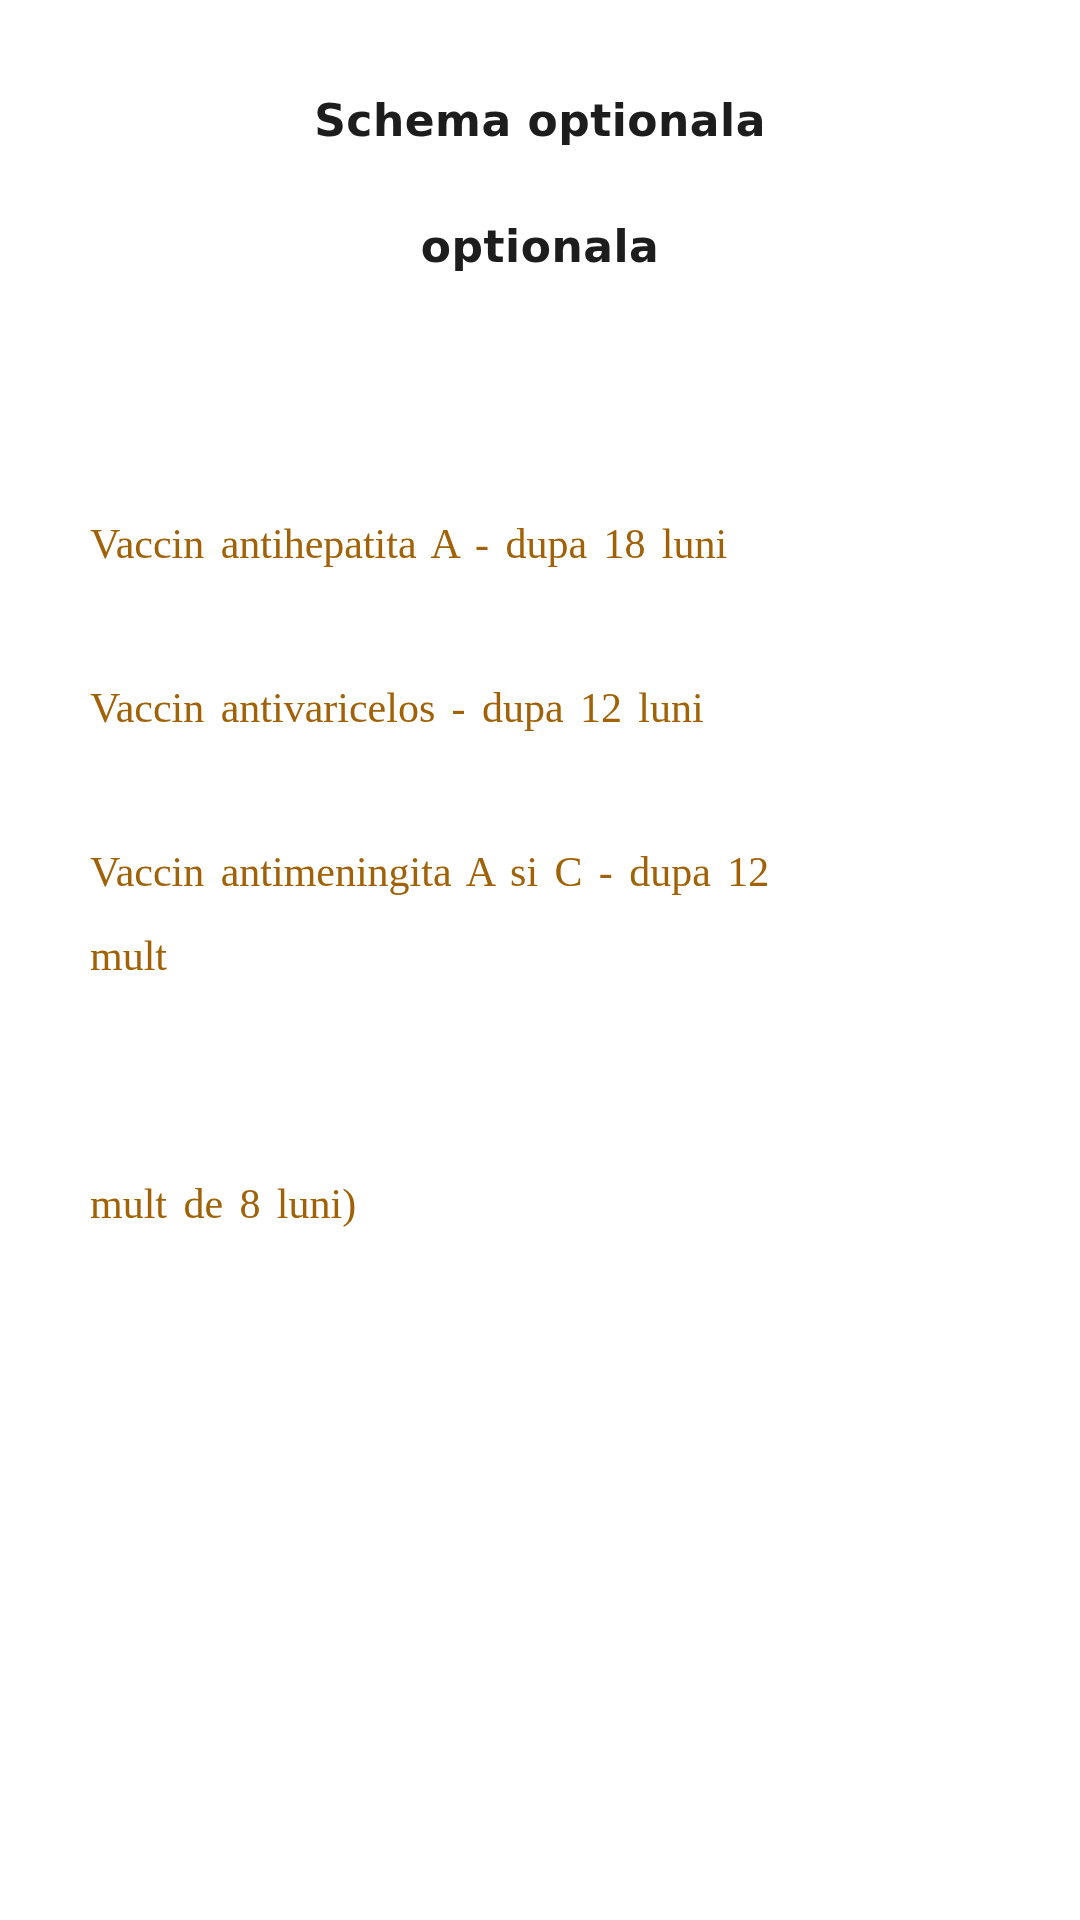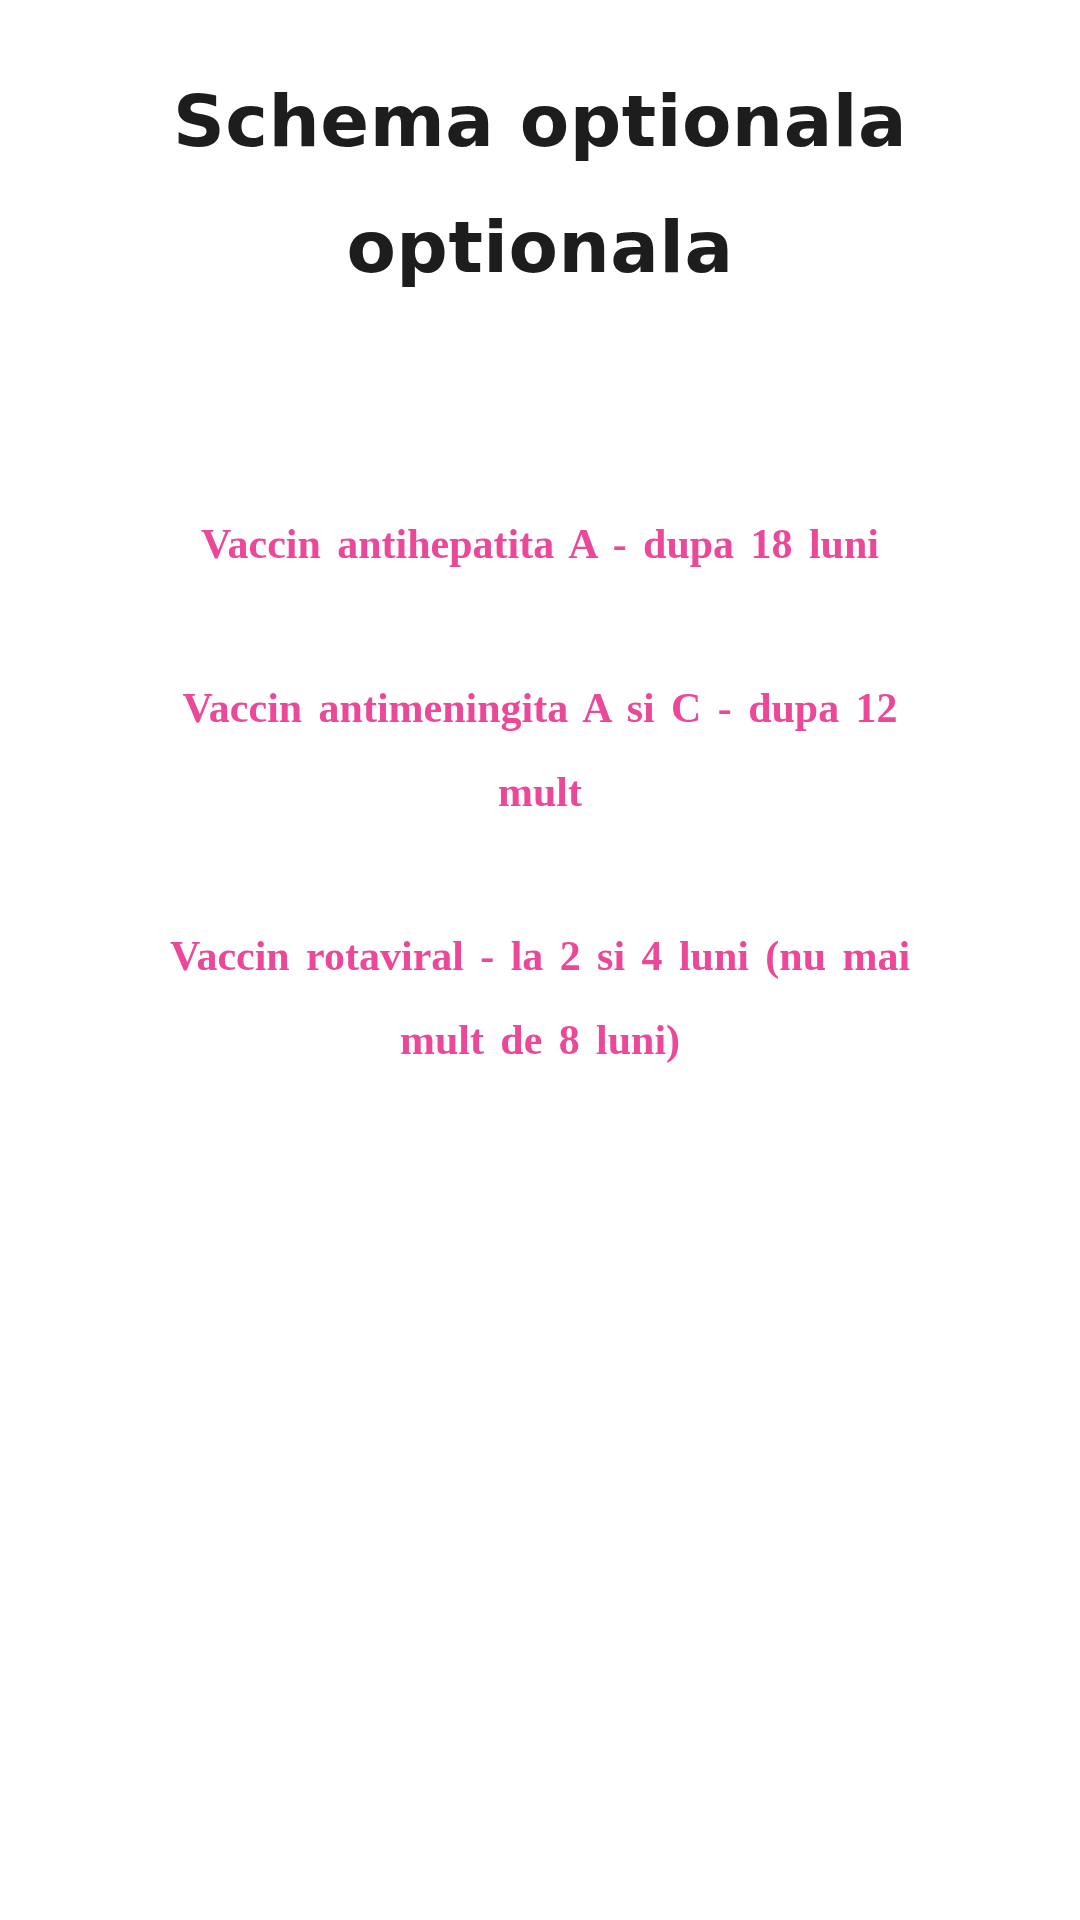--- a/index.html
+++ b/index.html
@@ -21,7 +21,7 @@
     text-align: center;
     font-family: "DejaVu Sans", "Liberation Sans", sans-serif;
     font-weight: 600;
-    font-size: 72px;
+    font-size: 44px;
     line-height: 126px;
     letter-spacing: 0.5px;
     color: #1d1d1d;

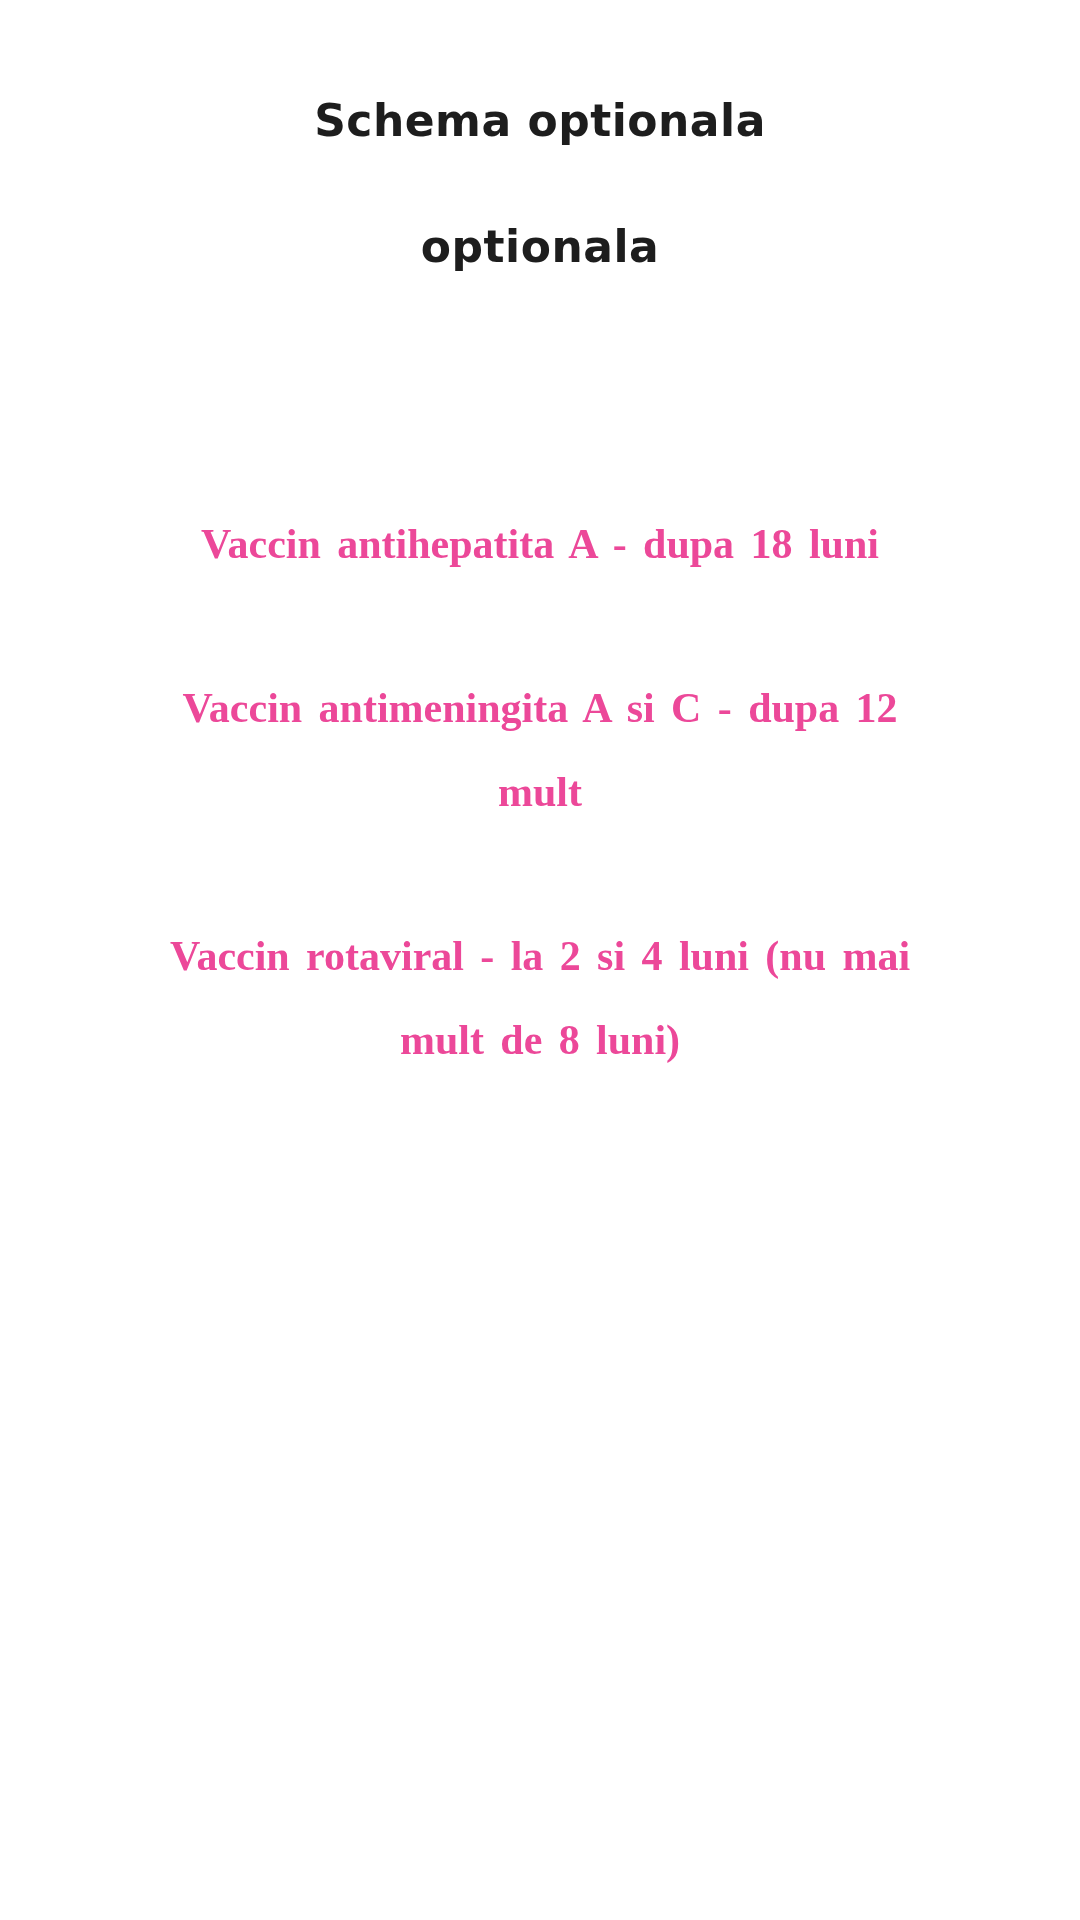--- a/index.html
+++ b/index.html
@@ -35,13 +35,13 @@
   .vaccine-item {
     margin: 0 auto 80px;
     max-width: 900px;
-    text-align: center;
+    text-align: left;
     font-family: "Liberation Serif", "DejaVu Serif", serif;
-    font-weight: 700;
+    font-weight: 400;
     font-size: 42px;
     line-height: 84px;
     word-spacing: 0.14em;
-    color: #ec4899;
+    color: #a16207;
   }
   .vaccine-item .line {
     white-space: nowrap;

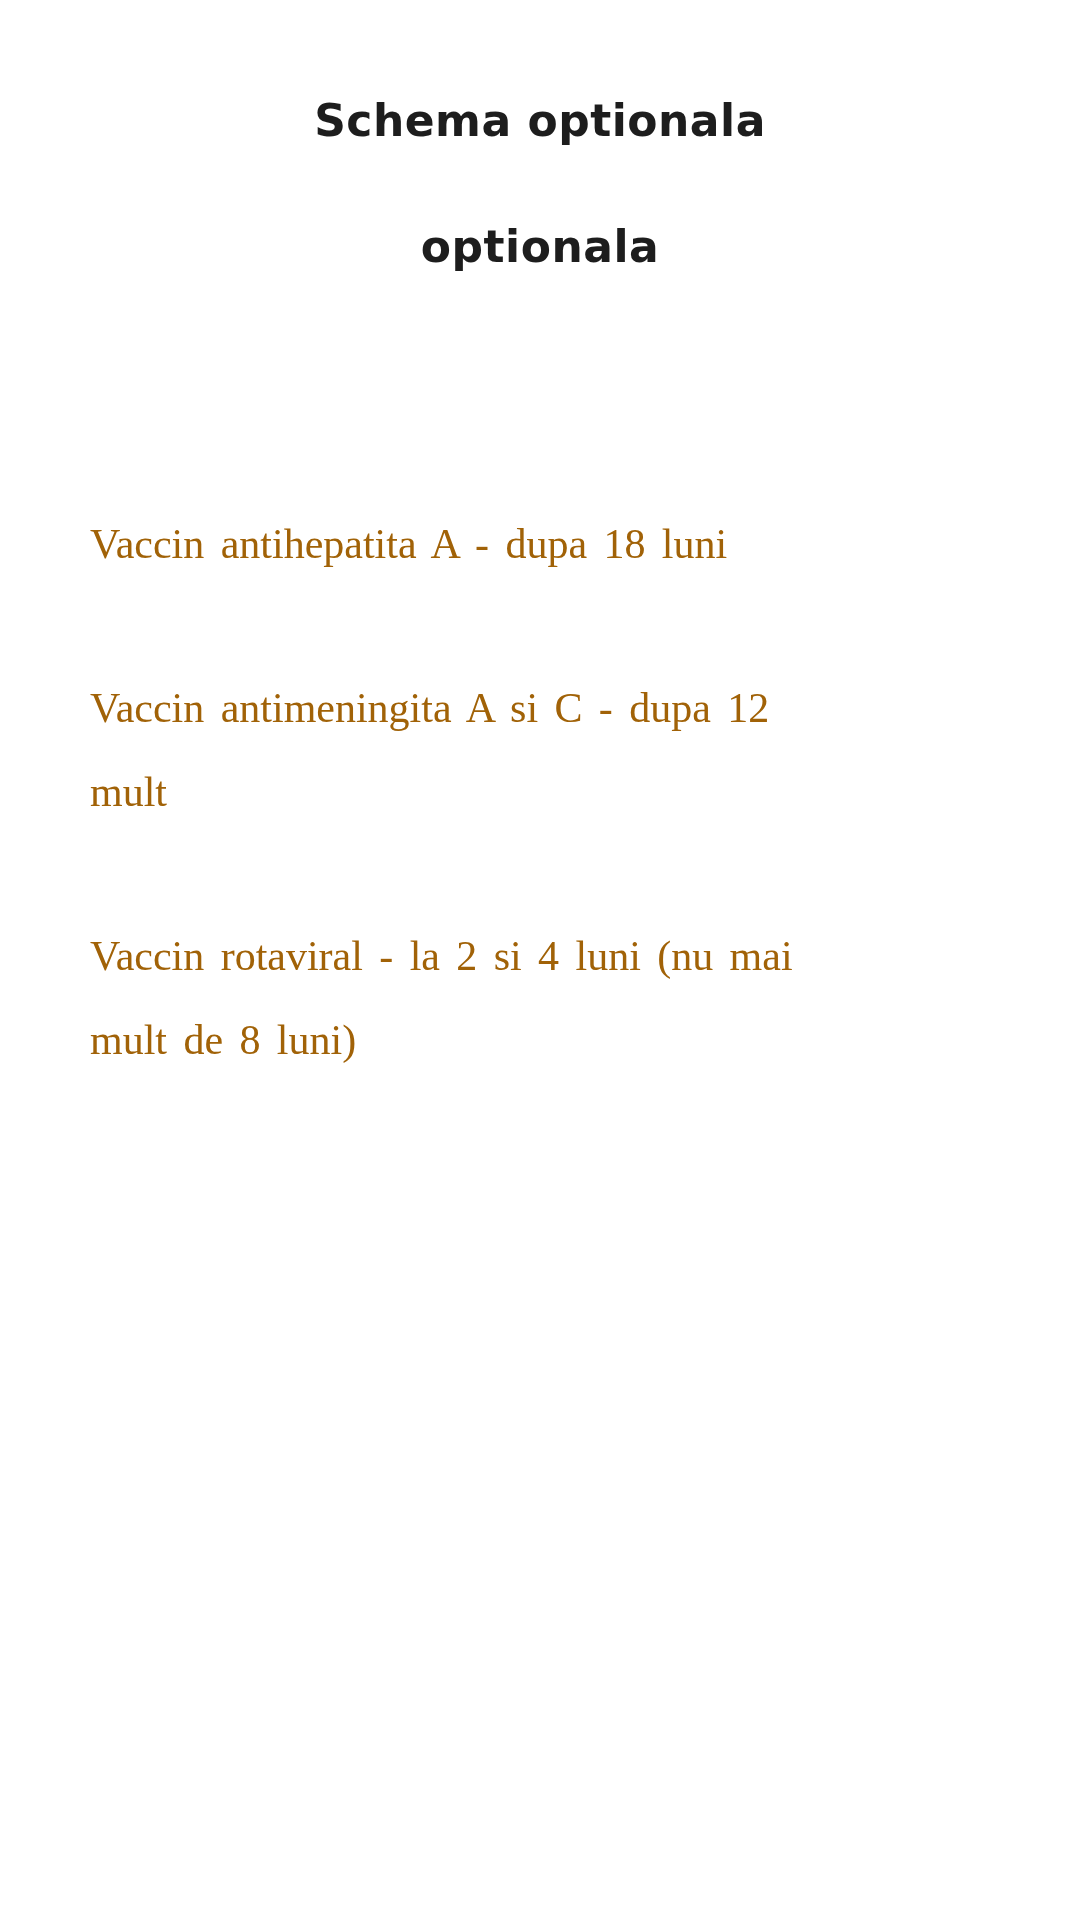--- a/index.html
+++ b/index.html
@@ -63,6 +63,9 @@
       <span class="line">Vaccin antihepatita A - dupa 18 luni</span>
     </p>
 
+    <p class="vaccine-item">
+      <span class="line">Vaccin antivaricelos - dupa 12 luni</span>
+    </p>
 
     <p class="vaccine-item">
       <span class="line">Vaccin antimeningita A si C - dupa 12</span><br>

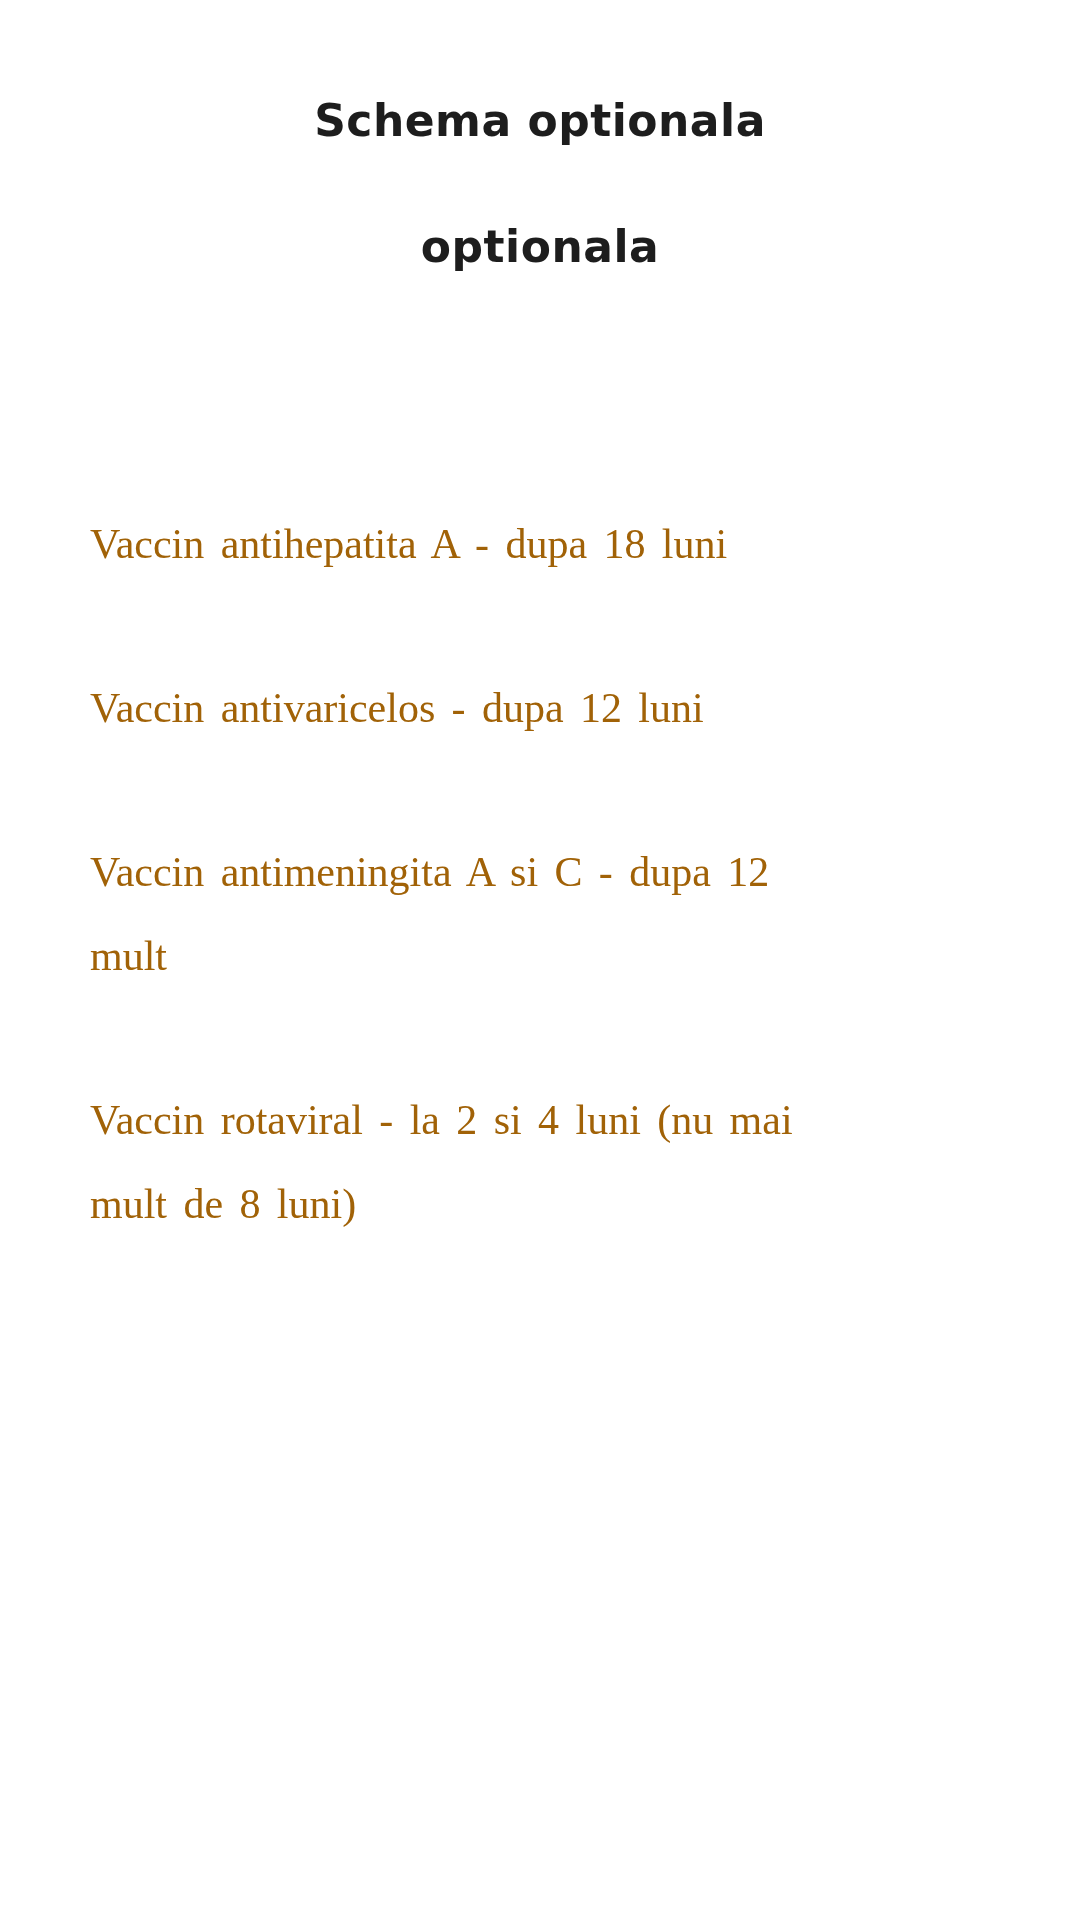--- a/index.html
+++ b/index.html
@@ -74,7 +74,7 @@
 
 
     <p class="vaccine-item">
-      <span class="line">Vaccin rotaviral - la 2 si 4 luni (nu mai</span><br>
+      <br>
       <span class="line">mult de 8 luni)</span>
     </p>
 

